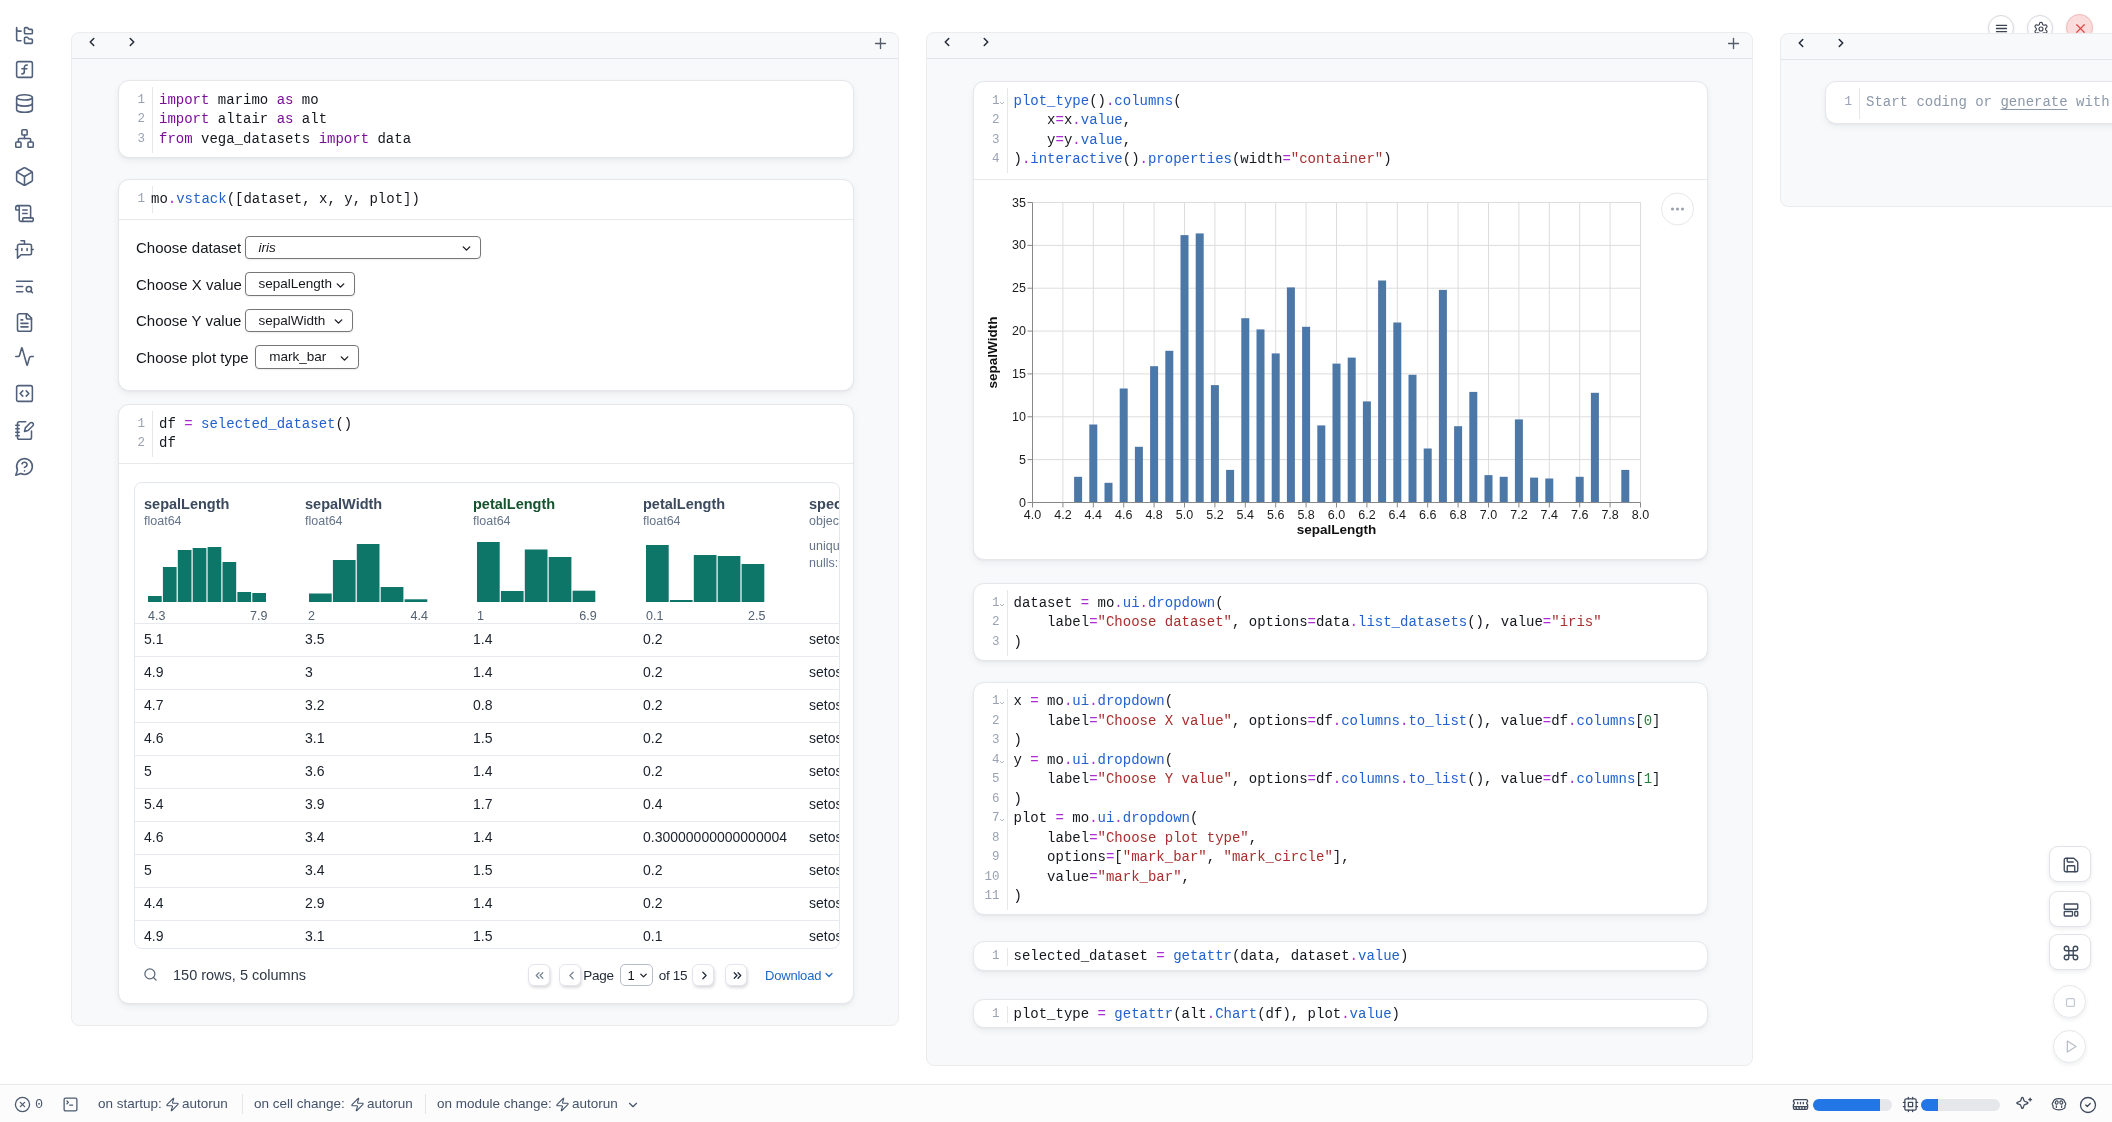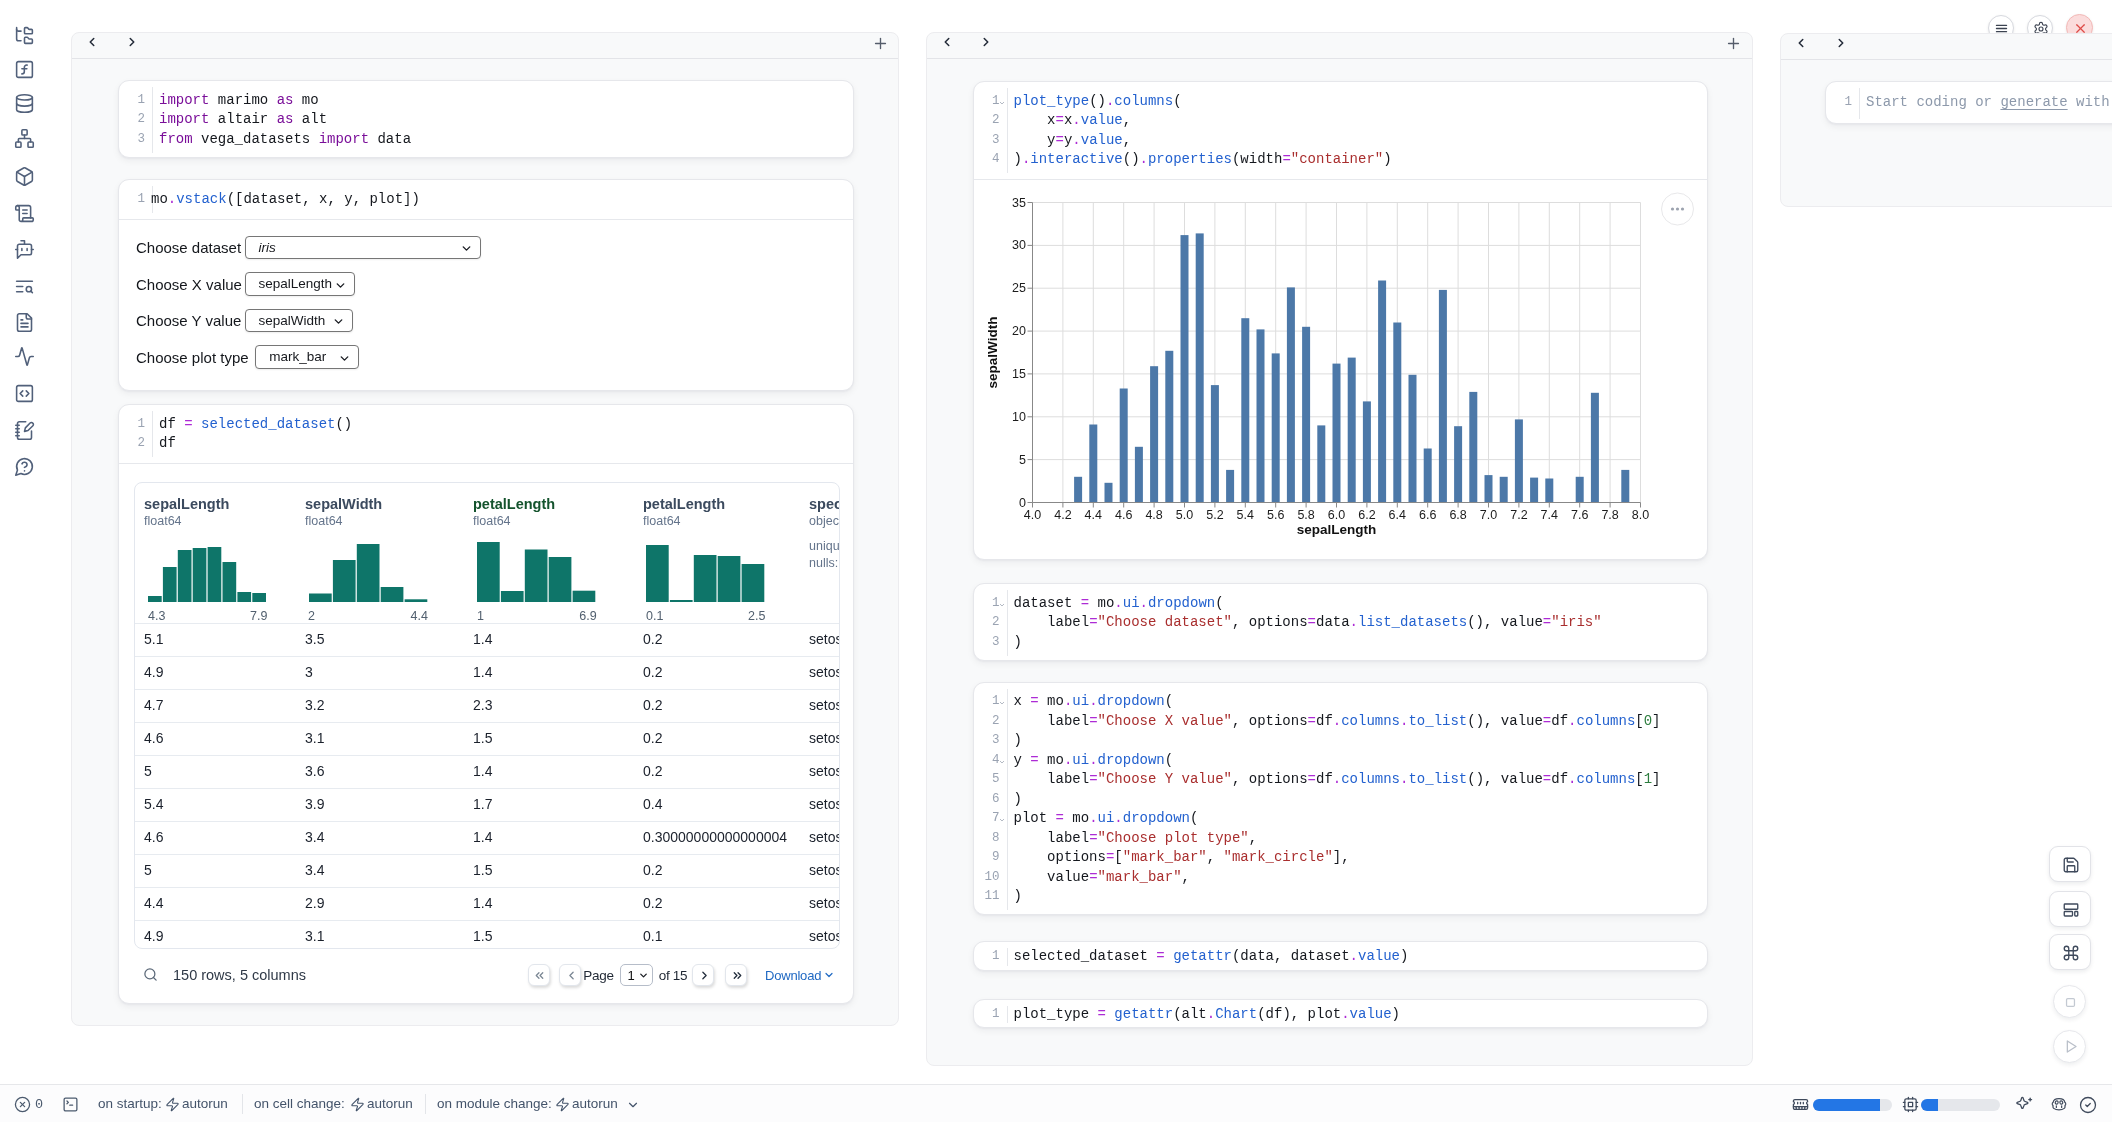--- a/index.html
+++ b/index.html
@@ -249,7 +249,7 @@
           <div style="position:absolute;left:0;right:0;top:205.5px;height:1px;background:#e7ebf0;"></div>
           <div style="position:absolute;left:9px;top:213.8px;font-size:14px;color:#1a202b;">4.7</div>
           <div style="position:absolute;left:170px;top:213.8px;font-size:14px;color:#1a202b;">3.2</div>
-          <div style="position:absolute;left:338px;top:213.8px;font-size:14px;color:#1a202b;">2.3</div>
+          <div style="position:absolute;left:338px;top:213.8px;font-size:14px;color:#1a202b;">0.8</div>
           <div style="position:absolute;left:508px;top:213.8px;font-size:14px;color:#1a202b;">0.2</div>
           <div style="position:absolute;left:674px;top:213.8px;font-size:14px;color:#1a202b;">setosa</div>
           <div style="position:absolute;left:0;right:0;top:238.5px;height:1px;background:#e7ebf0;"></div>

